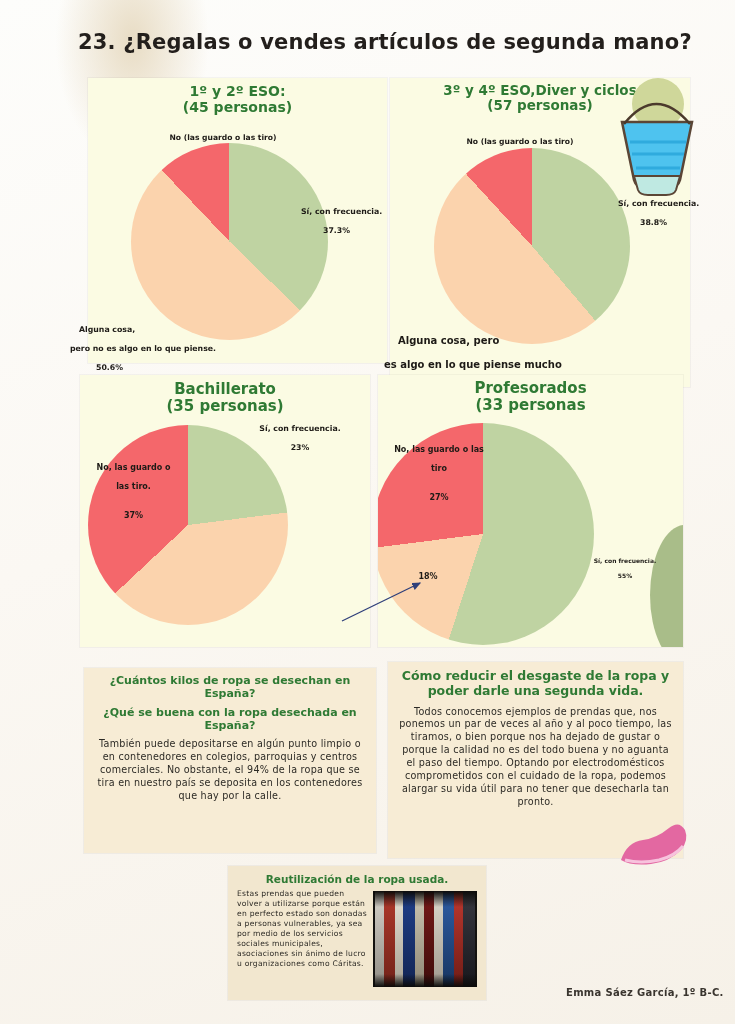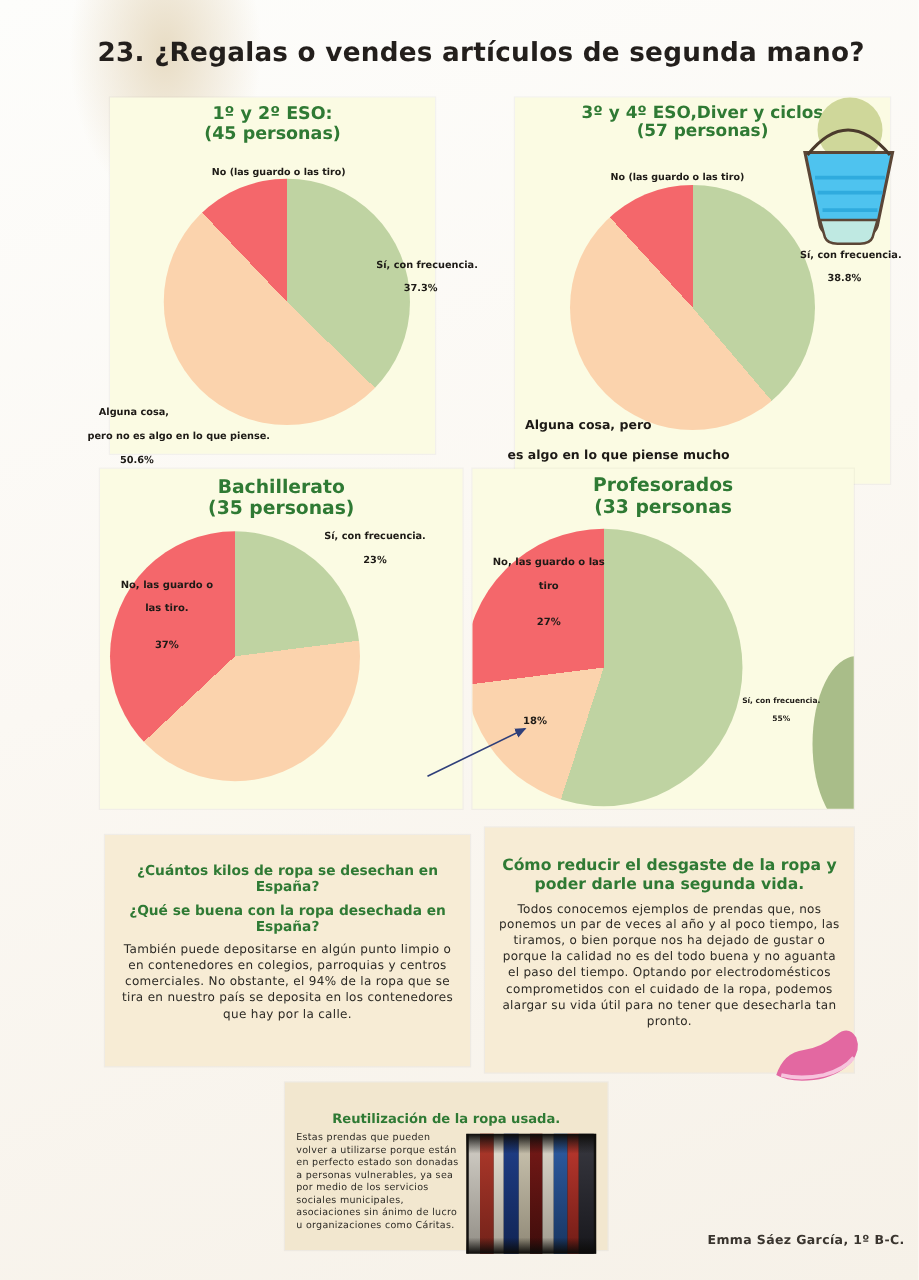--- a/index.html
+++ b/index.html
@@ -115,7 +115,7 @@
 
   <div class="title">23. ¿Regalas o vendes artículos de segunda mano?</div>
 
-  <div class="panel" id="panel1" style="left:88px;top:78px;width:260px;height:285px;">
+  <div class="panel" id="panel1" style="left:88px;top:78px;width:260px;height:285px;padding-left:39px;">
     <div class="panel-title" style="top:6px;font-size:14px;">
       <span>1º y 2º ESO:</span><br>
       <span>(45 personas)</span>

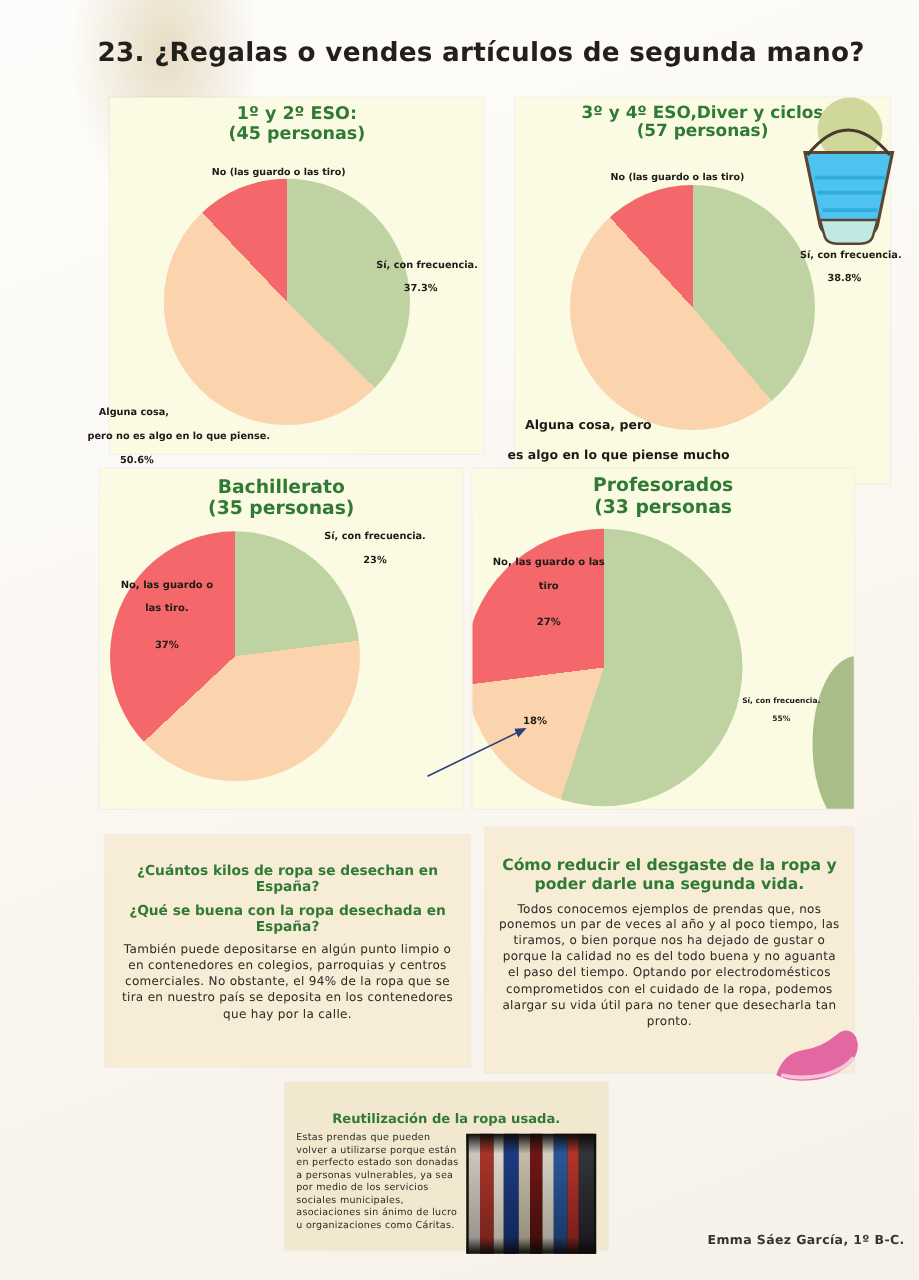--- a/index.html
+++ b/index.html
@@ -144,7 +144,7 @@
     </div>
   </div>
 
-  <div class="panel" id="panel2" style="left:412px;top:78px;width:300px;height:309px;">
+  <div class="panel" id="panel2" style="left:390px;top:78px;width:300px;height:309px;">
     <div class="panel-title" style="top:5px;font-size:13.5px;">
       <span>3º y 4º ESO,Diver y ciclos</span><br>
       <span>(57 personas)</span>

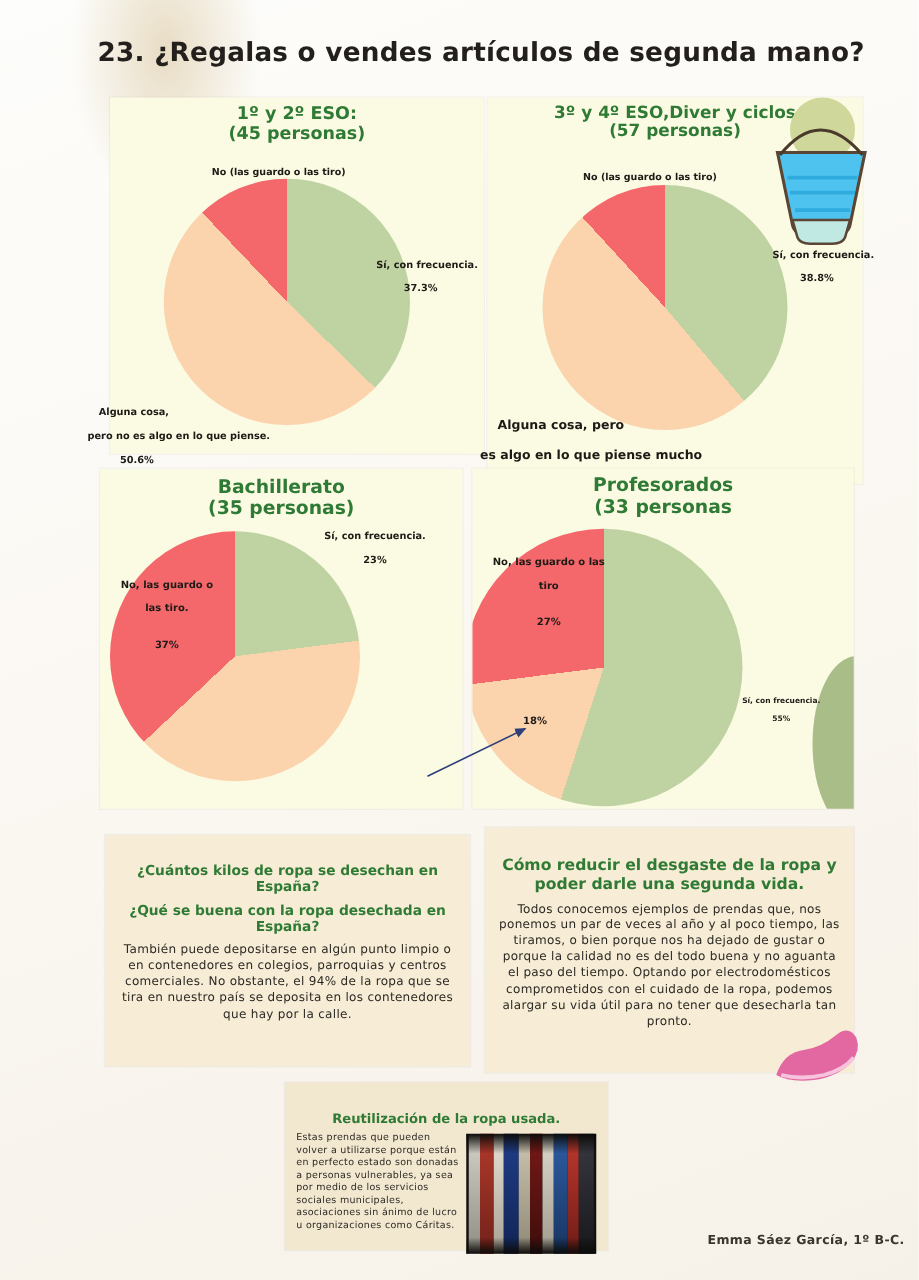--- a/index.html
+++ b/index.html
@@ -66,7 +66,7 @@
     box-shadow:0 0 0 1px rgba(0,0,0,.04);
   }
   .tbox h3{
-    margin:16px 0 5px 0;
+    margin:0 0 5px 0;
     color:#2f7a34;font-weight:700;
     font-family:"DejaVu Sans", sans-serif;
     text-align:center;line-height:1.18;

